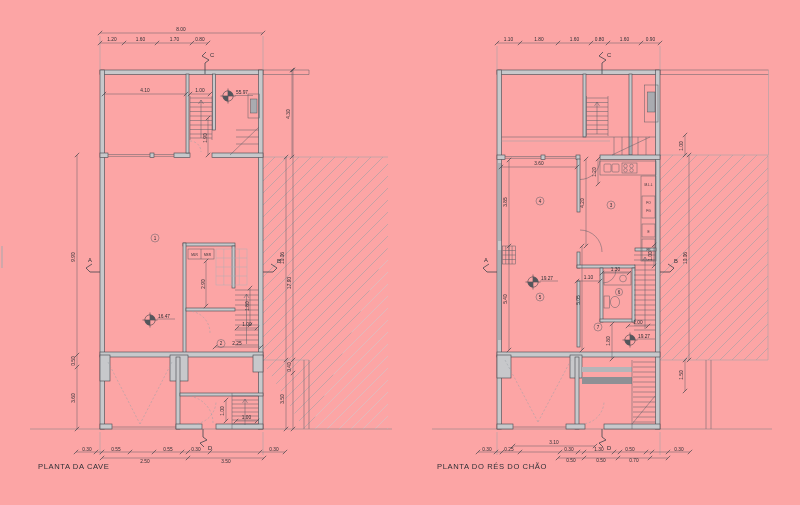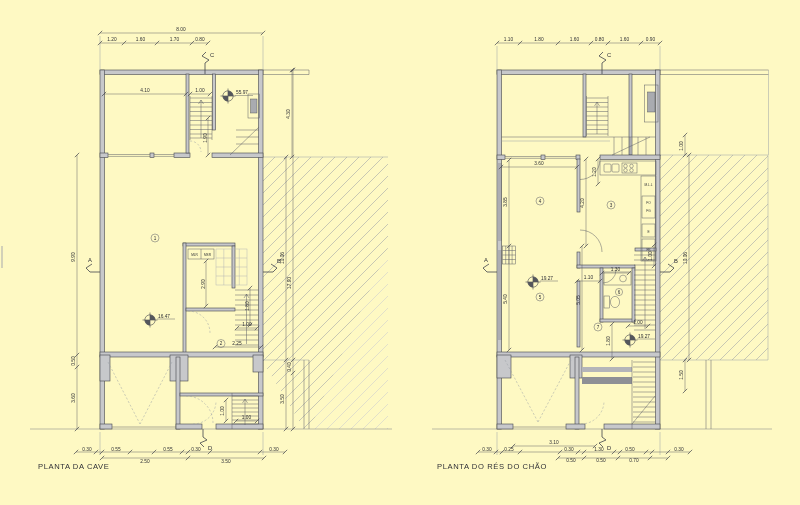--- a/index.html
+++ b/index.html
@@ -3,7 +3,7 @@
 <meta charset="utf-8">
 <style>
   html,body{margin:0;padding:0;background:#ffffff;}
-  #sheet{width:800px;height:505px;position:relative;background:#fef9c3;overflow:hidden;}
+  #sheet{width:800px;height:505px;position:relative;background:#fca5a5;overflow:hidden;}
   svg{display:block;font-family:"Liberation Sans",sans-serif;}
   .w{fill:#c7c8cb;stroke:#43454c;stroke-width:.6;}
   .ln{stroke:#43454c;stroke-width:.8;fill:none;}

